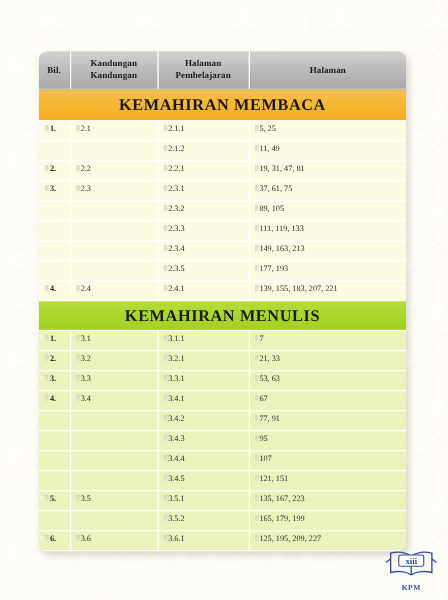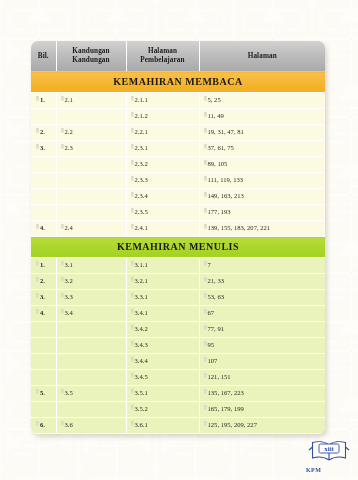--- a/index.html
+++ b/index.html
@@ -73,7 +73,7 @@
   
   td.band {
     text-align: center;
-    font-size: 10px;
+    font-size: 13px;
     font-weight: bold;
     color: #1a1a1a;
     padding: 4px 2px;

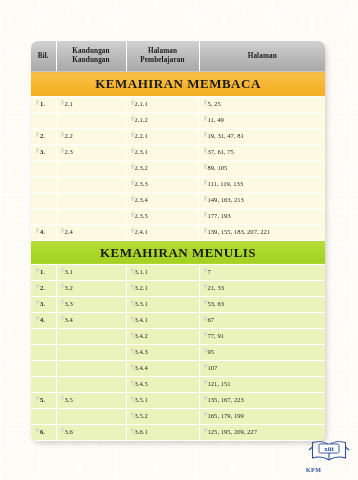--- a/index.html
+++ b/index.html
@@ -122,7 +122,7 @@
     bottom: 6px;
     width: 46px;
     height: 36px;
-    text-align: left;
+    text-align: center;
     margin-top: 24px;
   }
   #page-badge .kpm {

